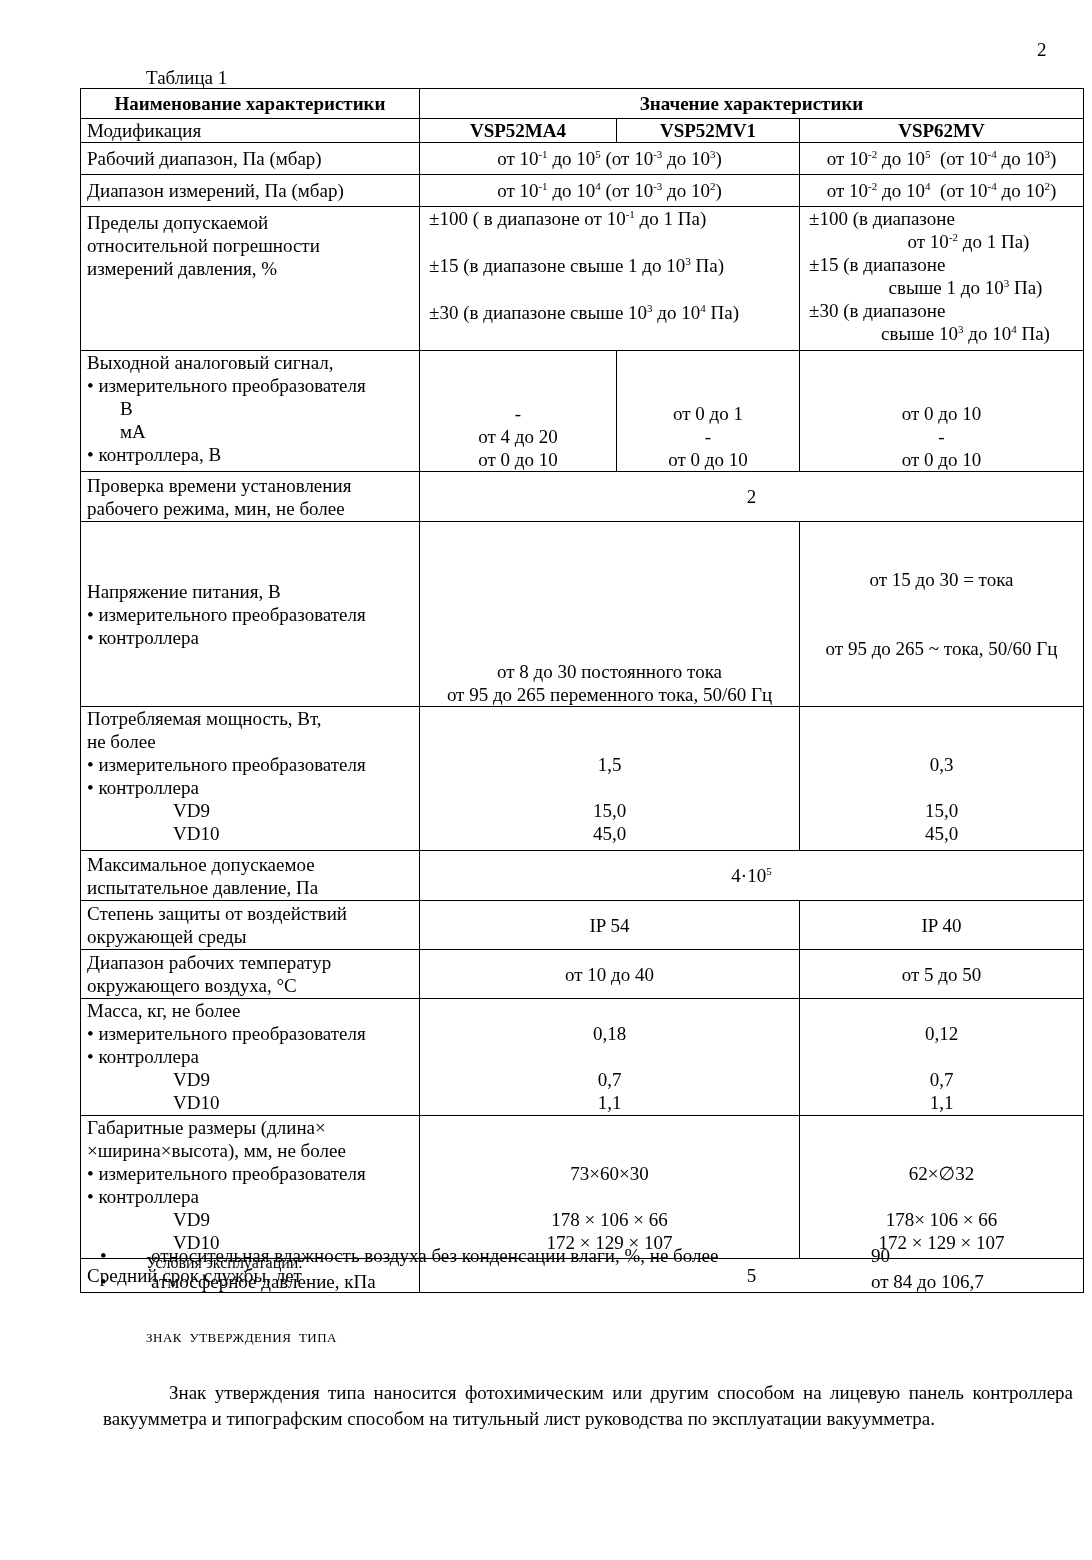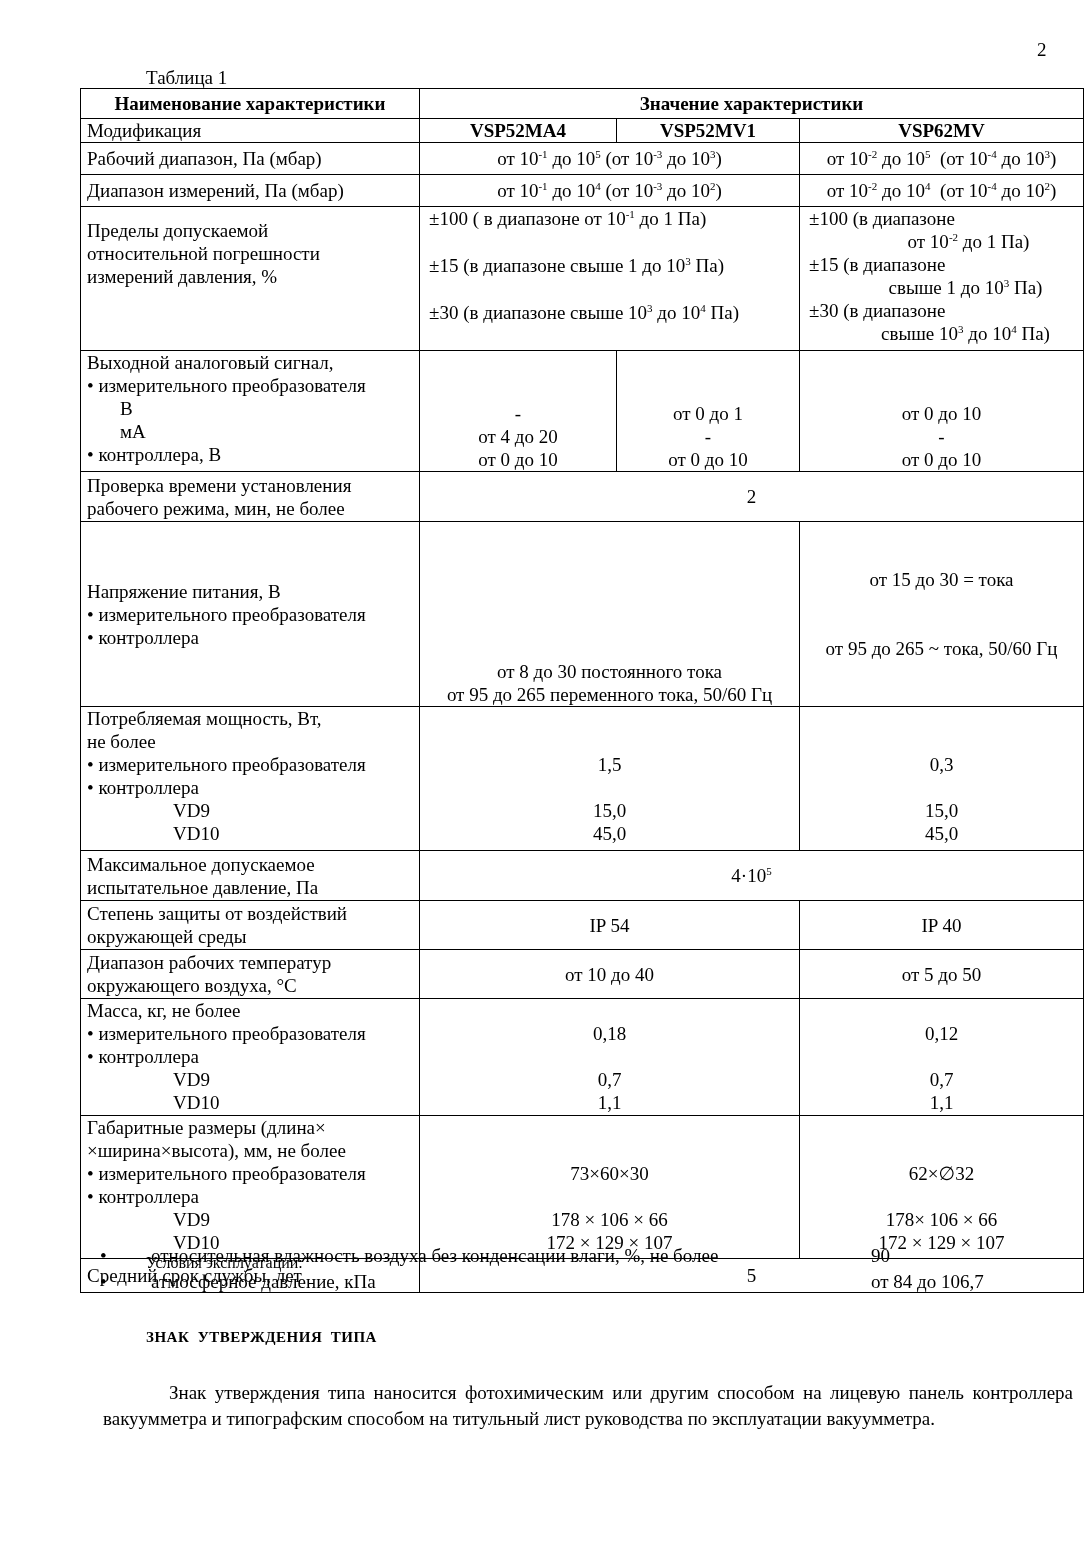--- a/index.html
+++ b/index.html
@@ -70,7 +70,7 @@
     <td class="c" style="white-space:nowrap"><span>от 10</span><sup>-2</sup><span> до 10</span><sup>4</sup><span style="white-space:pre">  (от 10</span><sup>-4</sup><span> до 10</span><sup>2</sup><span>)</span></td>
   </tr>
   <tr style="height:144px">
-    <td class="top" style="padding-top:12px">
+    <td class="top" style="padding-top:4px">
       <span class="line">Пределы допускаемой</span>
       <span class="line">относительной погрешности</span>
       <span class="line">измерений давления, %</span>

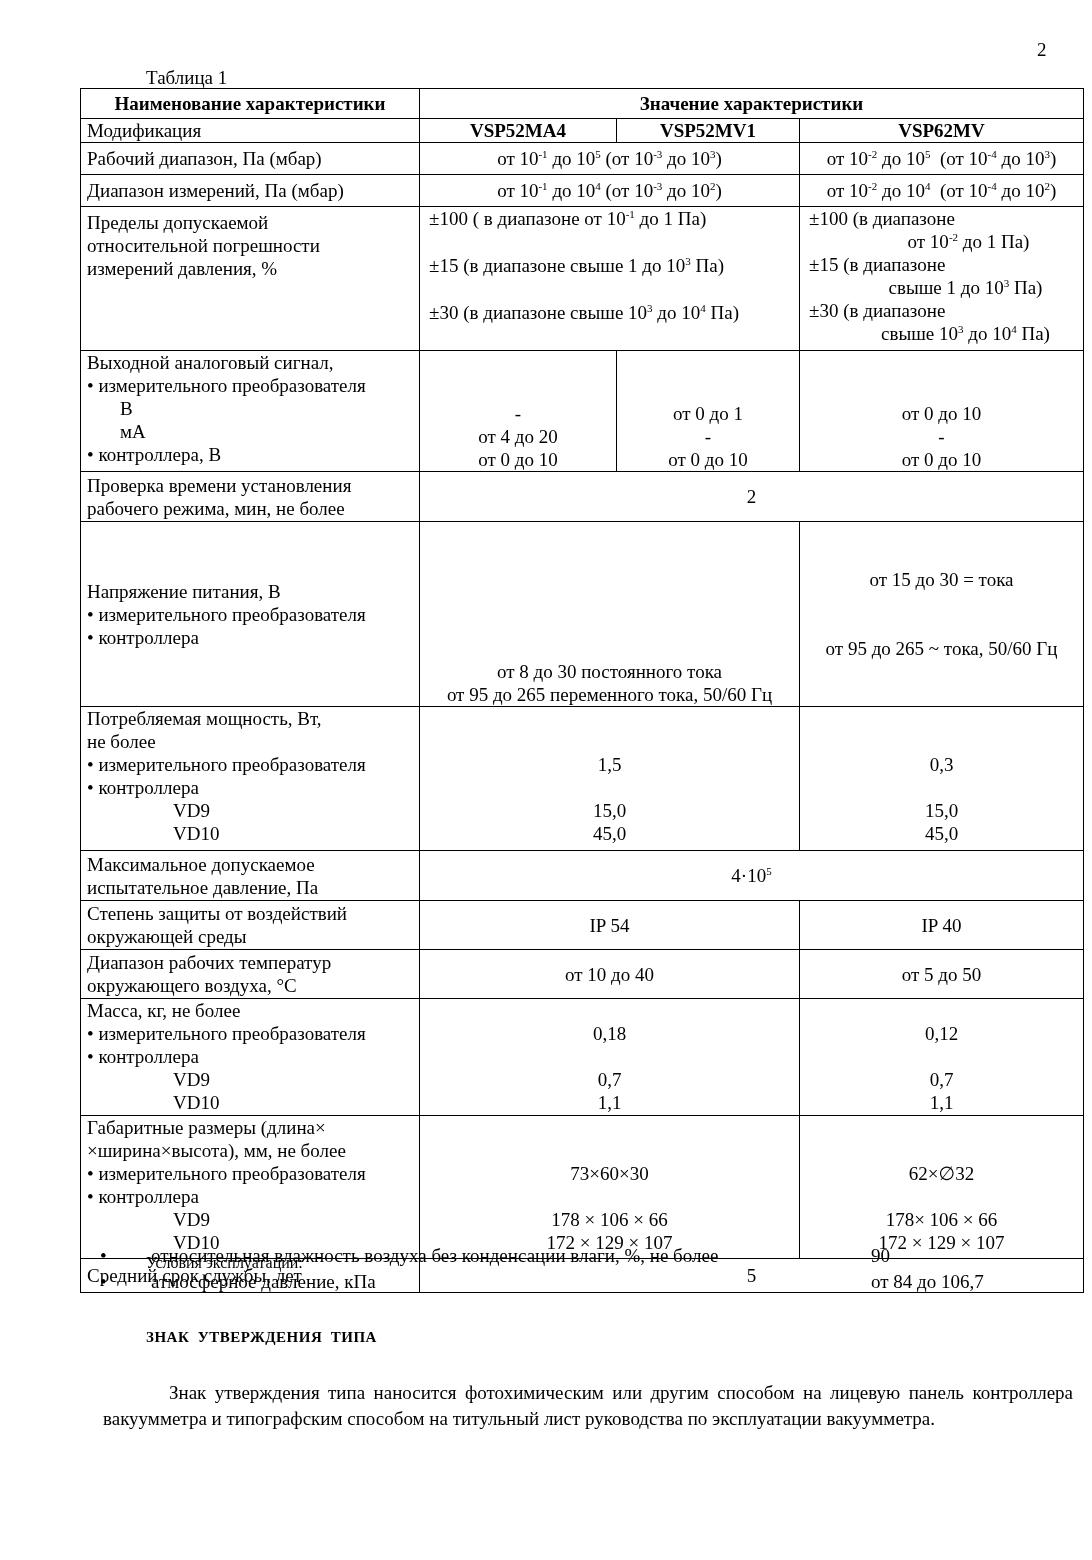--- a/index.html
+++ b/index.html
@@ -32,7 +32,7 @@
   .cond-item .bul { width: 30px; }
   .cond-item .txt { width: 720px; margin-left: 21px; }
   .cond-item .val { }
-  .heading { position: absolute; left: 146px; top: 1326px; font-weight: bold; font-size: 15px; letter-spacing: 0.5px; }
+  .heading { position: absolute; left: 146px; top: 1326px; font-weight: normal; font-size: 13px; letter-spacing: 0.5px; }
   .para { position: absolute; left: 80px; top: 1380px; width: 970px; text-align: justify; line-height: 26px; font-size: 19px; text-indent: 66px; margin-left: 23px; }
 </style>
 </head>

